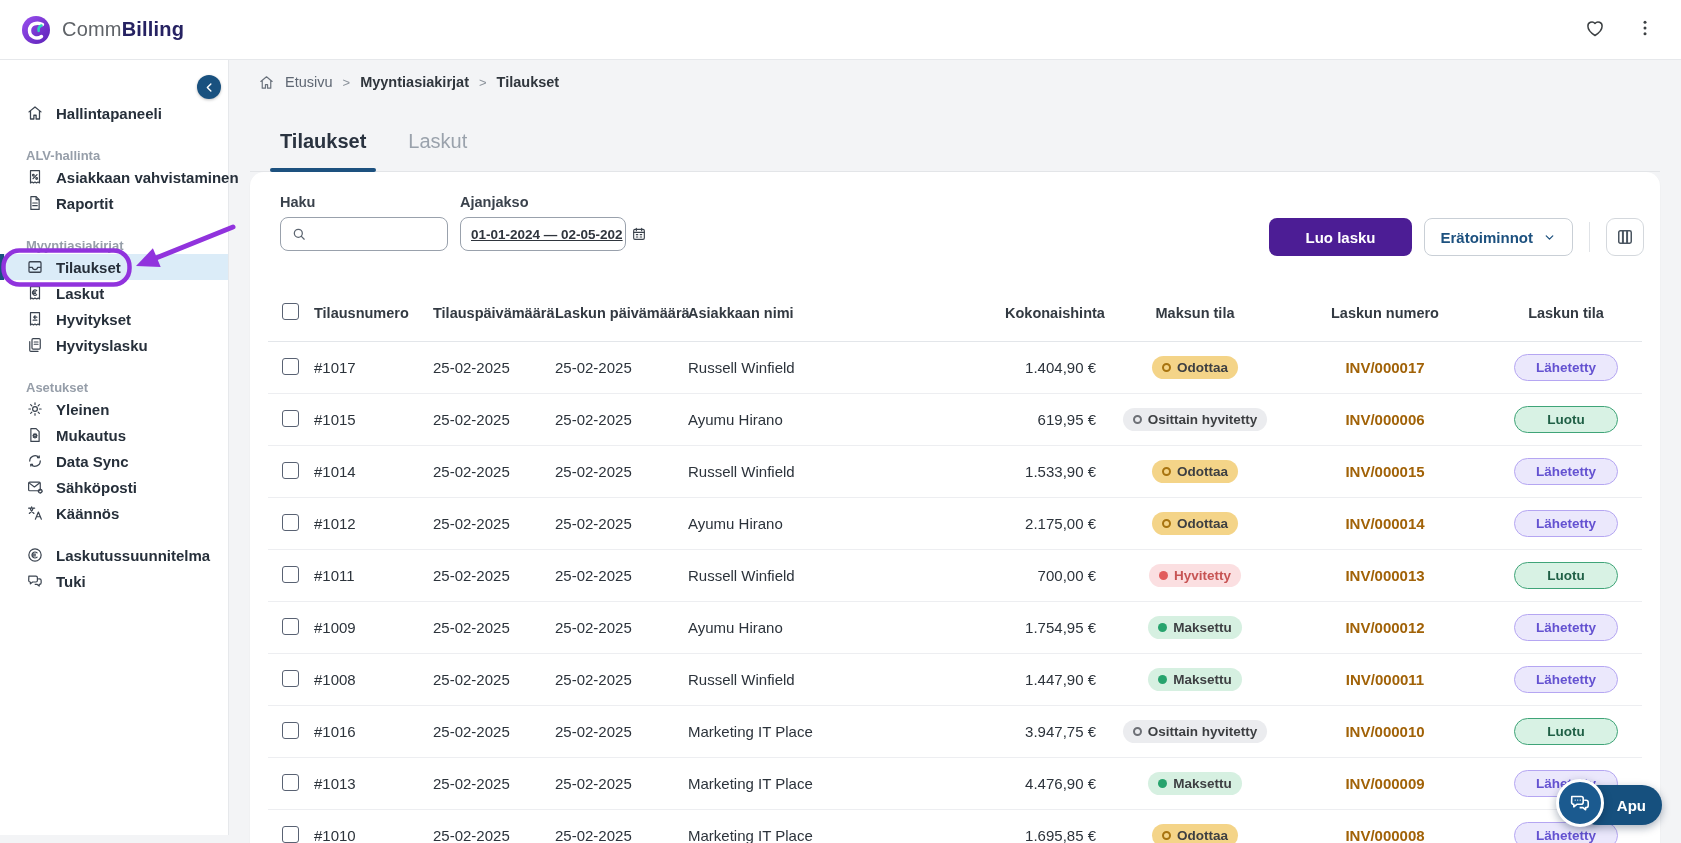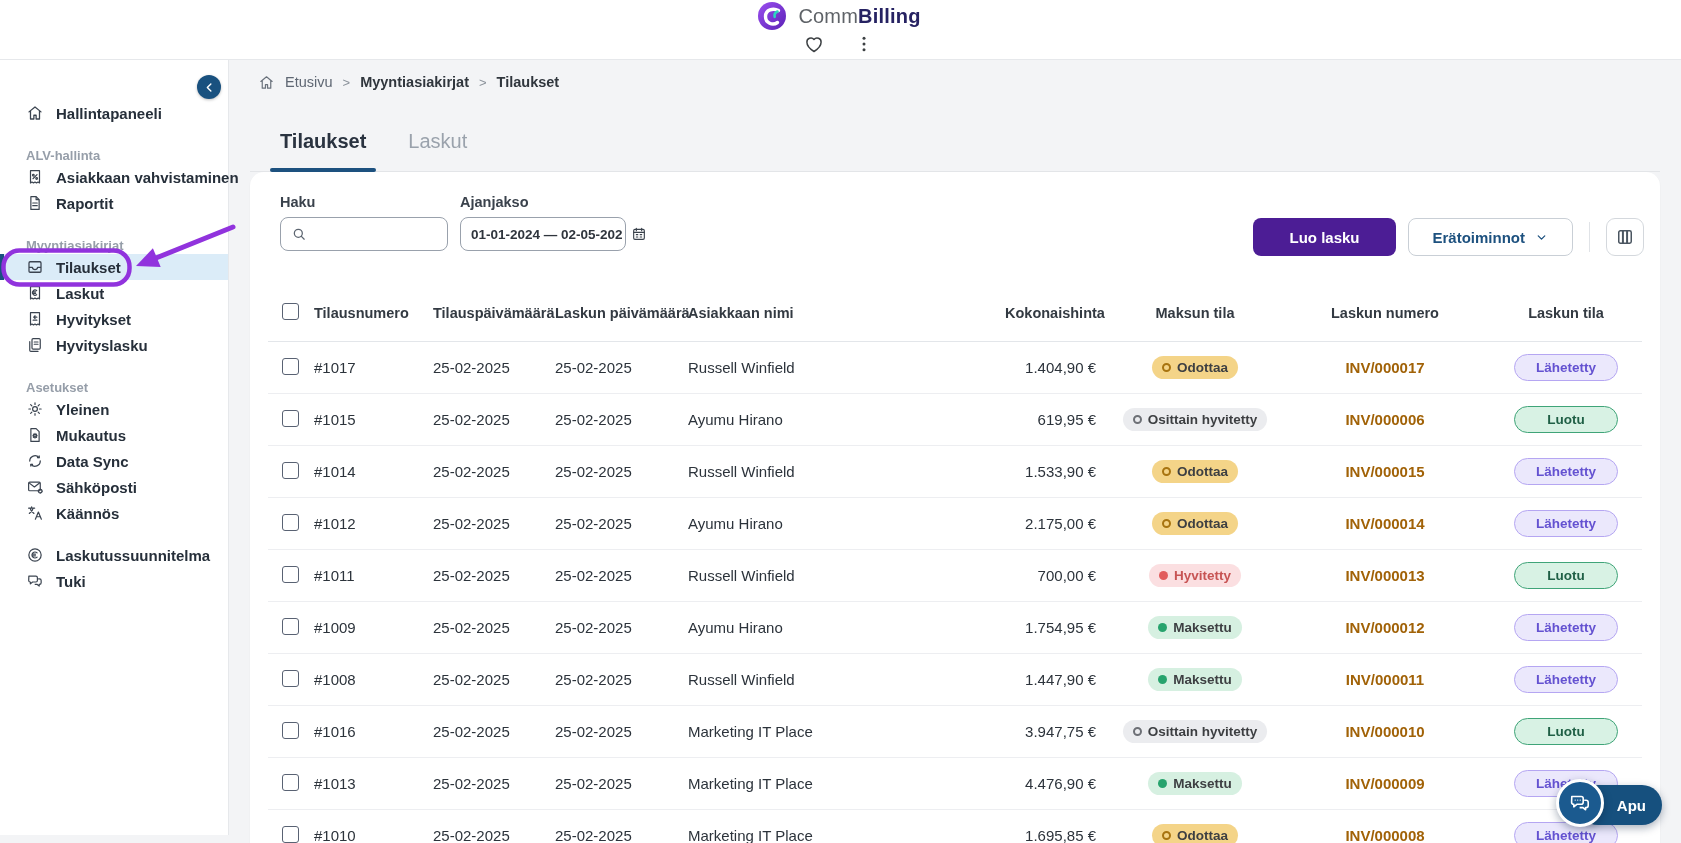--- a/index.html
+++ b/index.html
@@ -10,7 +10,7 @@
 
   
   .topbar{position:absolute;left:0;top:0;width:100%;height:60px;background:#fff;border-bottom:1px solid #e6e8eb;
-          display:flex;align-items:center;justify-content:space-between;padding:0 24px 0 20px;box-sizing:border-box;z-index:5;flex-direction:column;}
+          display:flex;align-items:center;justify-content:space-between;padding:0 24px 0 20px;box-sizing:border-box;z-index:5;}
   .brand{display:flex;align-items:center;gap:10px;}
   .brand .logo svg{width:32px;height:32px;}
   .brand-text{font-size:20px;color:#5f6368;letter-spacing:.2px;}

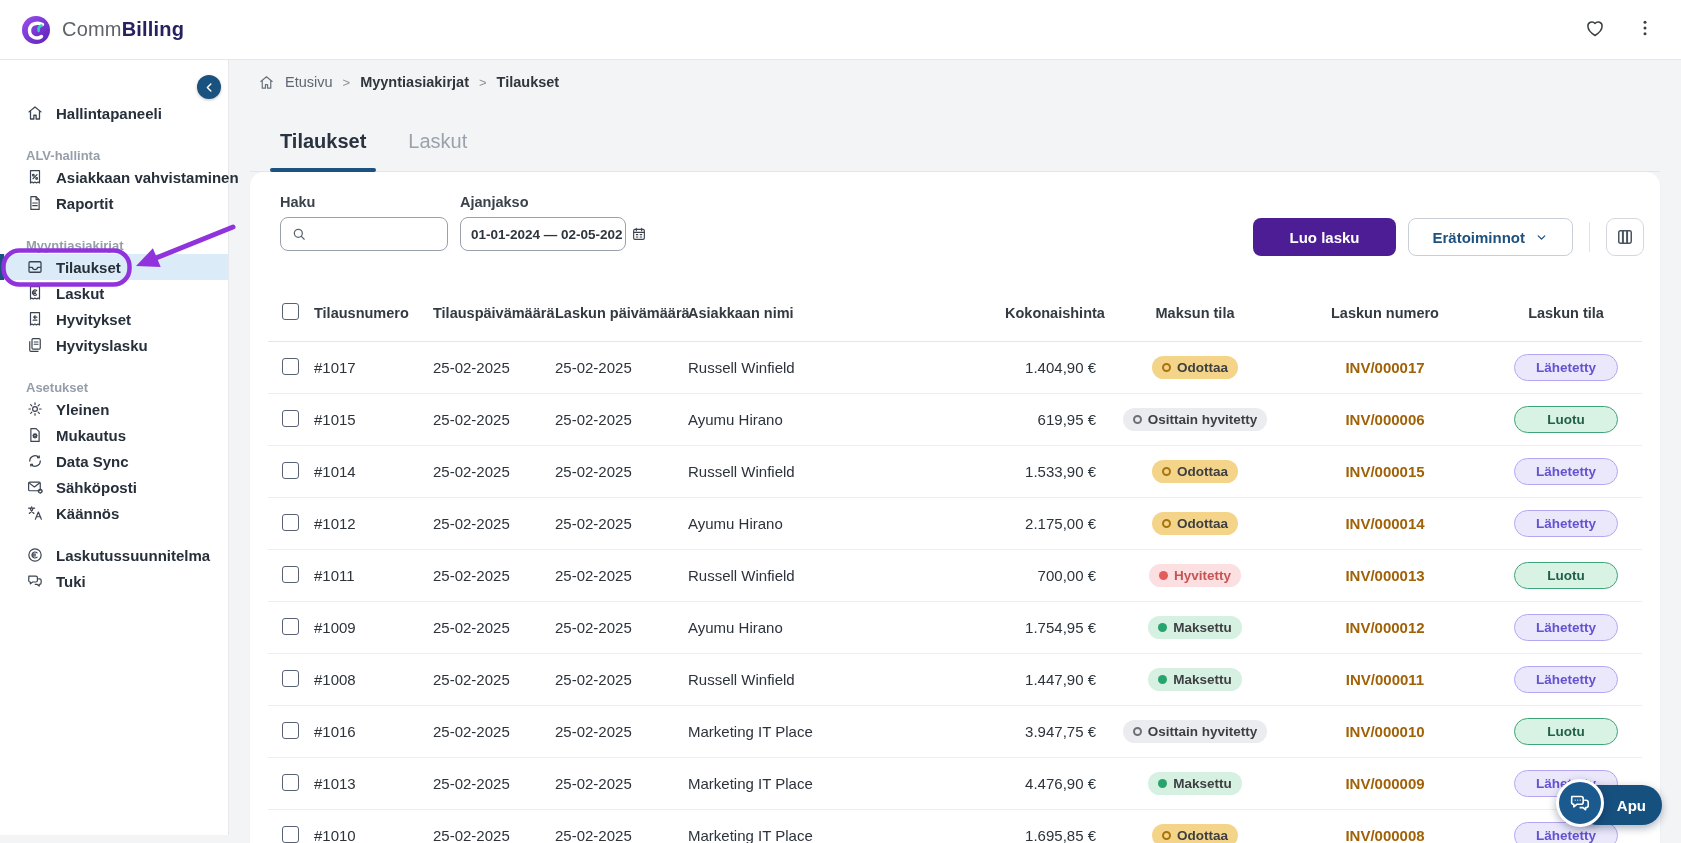--- a/index.html
+++ b/index.html
@@ -62,7 +62,7 @@
   .search-box .icon{width:16px;height:16px;color:#5c6570;}
   .search-box .icon svg{width:16px;height:16px;}
   .search-box input{border:none;outline:none;flex:1;min-width:0;font-size:14px;font-family:inherit;background:transparent;}
-  .date-box{width:166px;justify-content:space-between;gap:8px;font-size:13.5px;font-weight:600;color:#2f353d;cursor:pointer;white-space:nowrap;}
+  .date-box{width:166px;justify-content:space-between;gap:8px;font-size:13.5px;font-weight:600;color:#2f353d;cursor:pointer;white-space:nowrap;text-decoration:underline;}
   .date-box .icon{width:16px;height:16px;color:#3a424c;}
   .date-box .icon svg{width:16px;height:16px;}
   .actions{position:absolute;right:16px;top:46px;display:flex;align-items:center;gap:12px;}

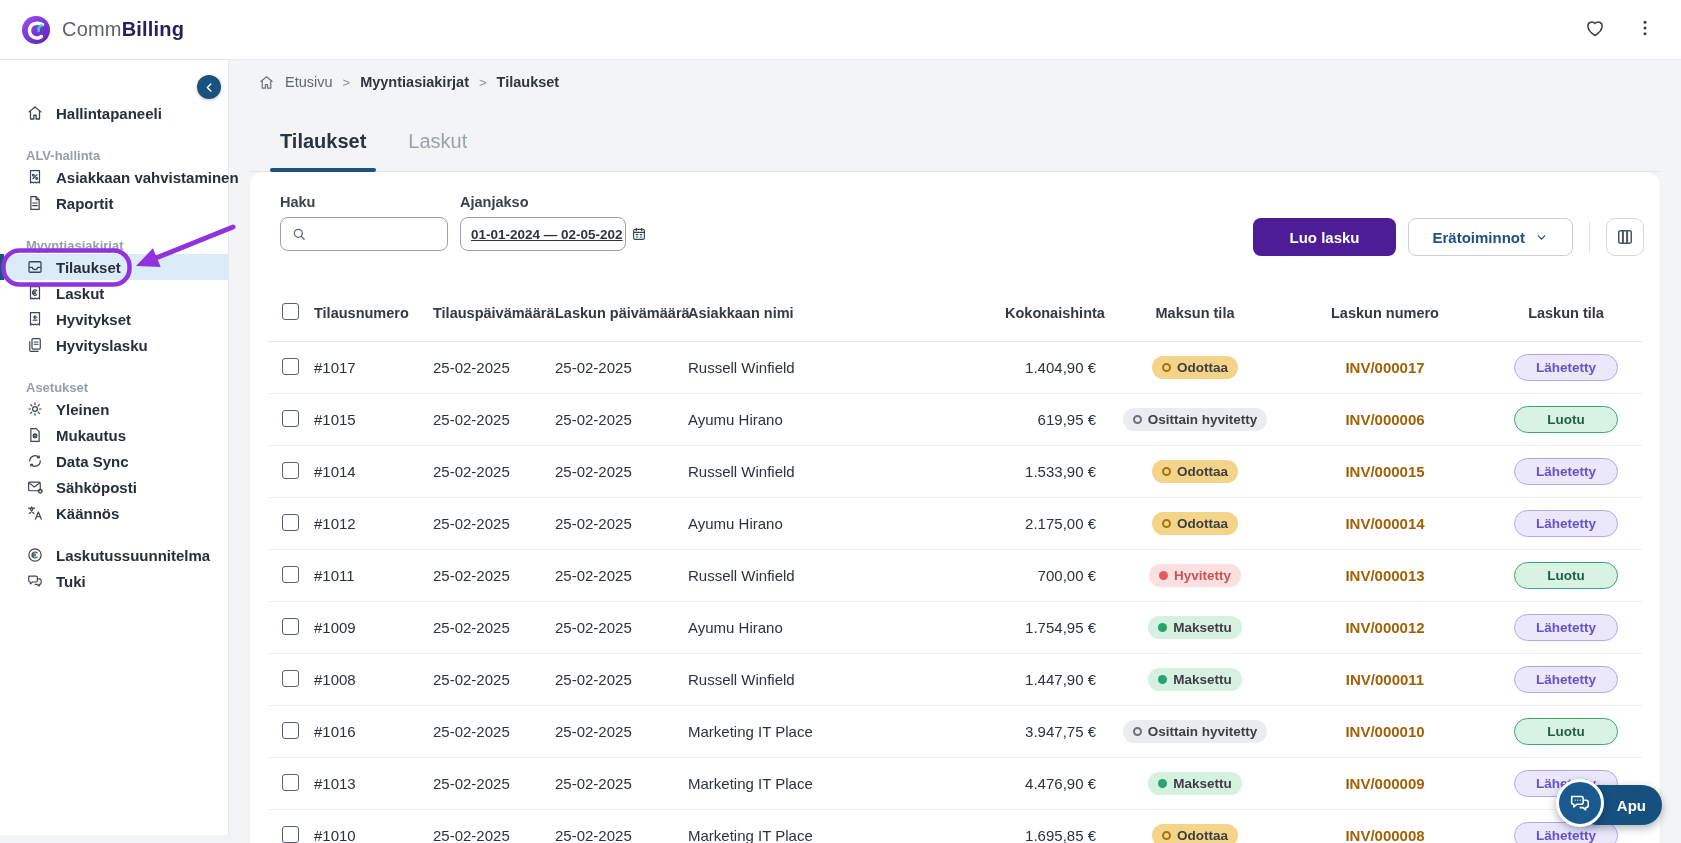--- a/index.html
+++ b/index.html
@@ -68,7 +68,7 @@
   .actions{position:absolute;right:16px;top:46px;display:flex;align-items:center;gap:12px;}
   .btn-primary{height:38px;padding:0 36px;background:#4c1d95;color:#fff;font-weight:700;font-size:15px;border:none;
                border-radius:8px;cursor:pointer;font-family:inherit;}
-  .btn-outline{height:38px;padding:0 24px;background:#fff;border:1px solid #c9cfd6;border-radius:8px;color:#1d517f;
+  .btn-outline{height:38px;padding:0 16px;background:#fff;border:1px solid #c9cfd6;border-radius:8px;color:#1d517f;
                font-weight:700;font-size:15px;display:flex;align-items:center;gap:10px;cursor:pointer;font-family:inherit;}
   .btn-outline .icon{width:13px;height:13px;color:#1d517f;}
   .btn-outline .icon svg{width:13px;height:13px;}

